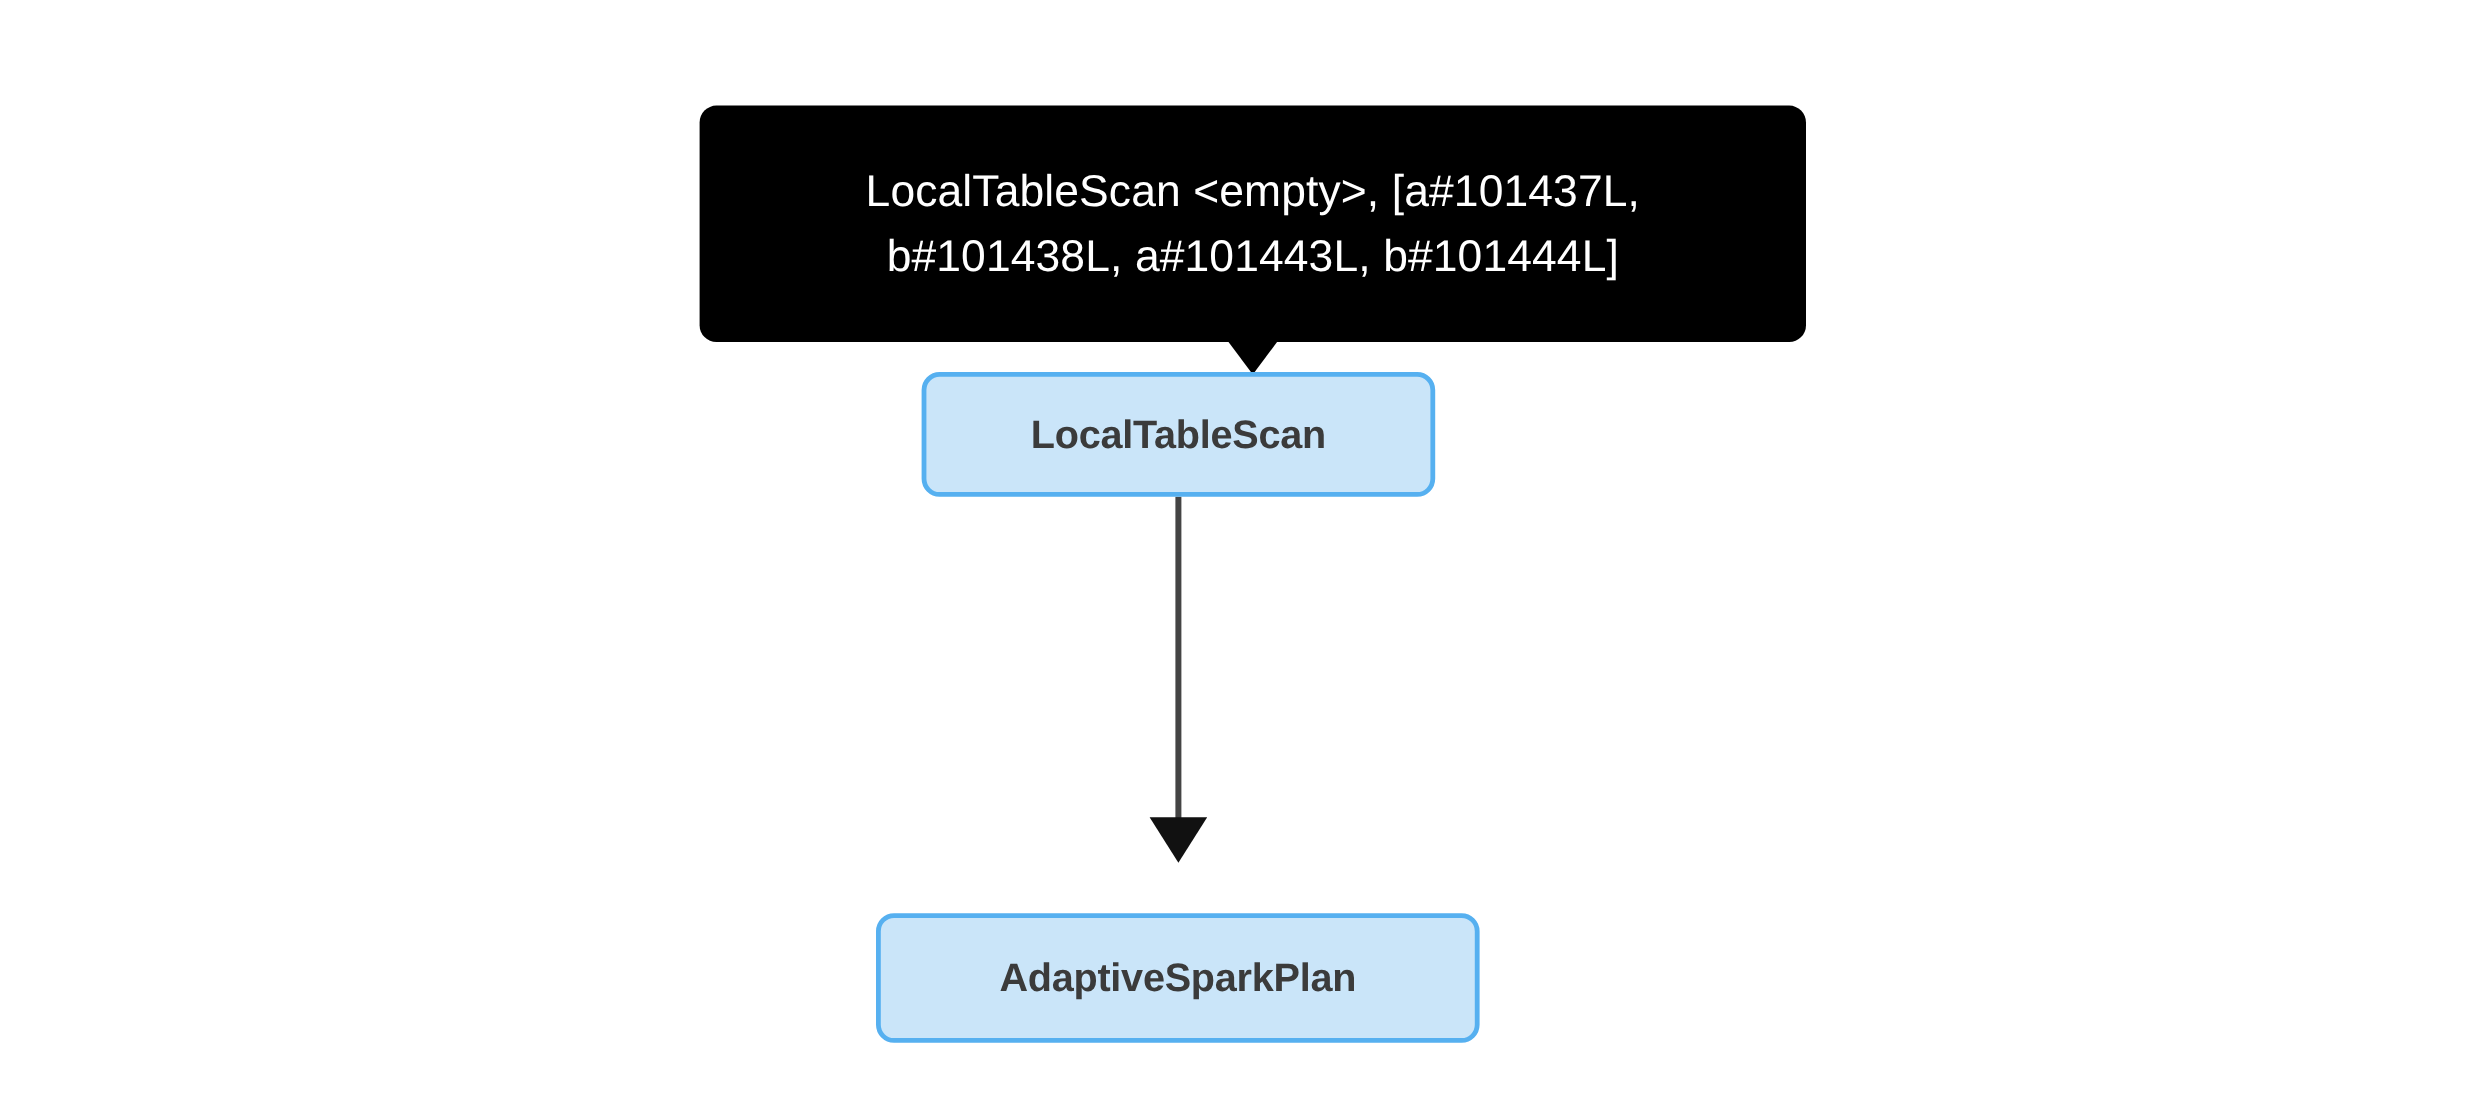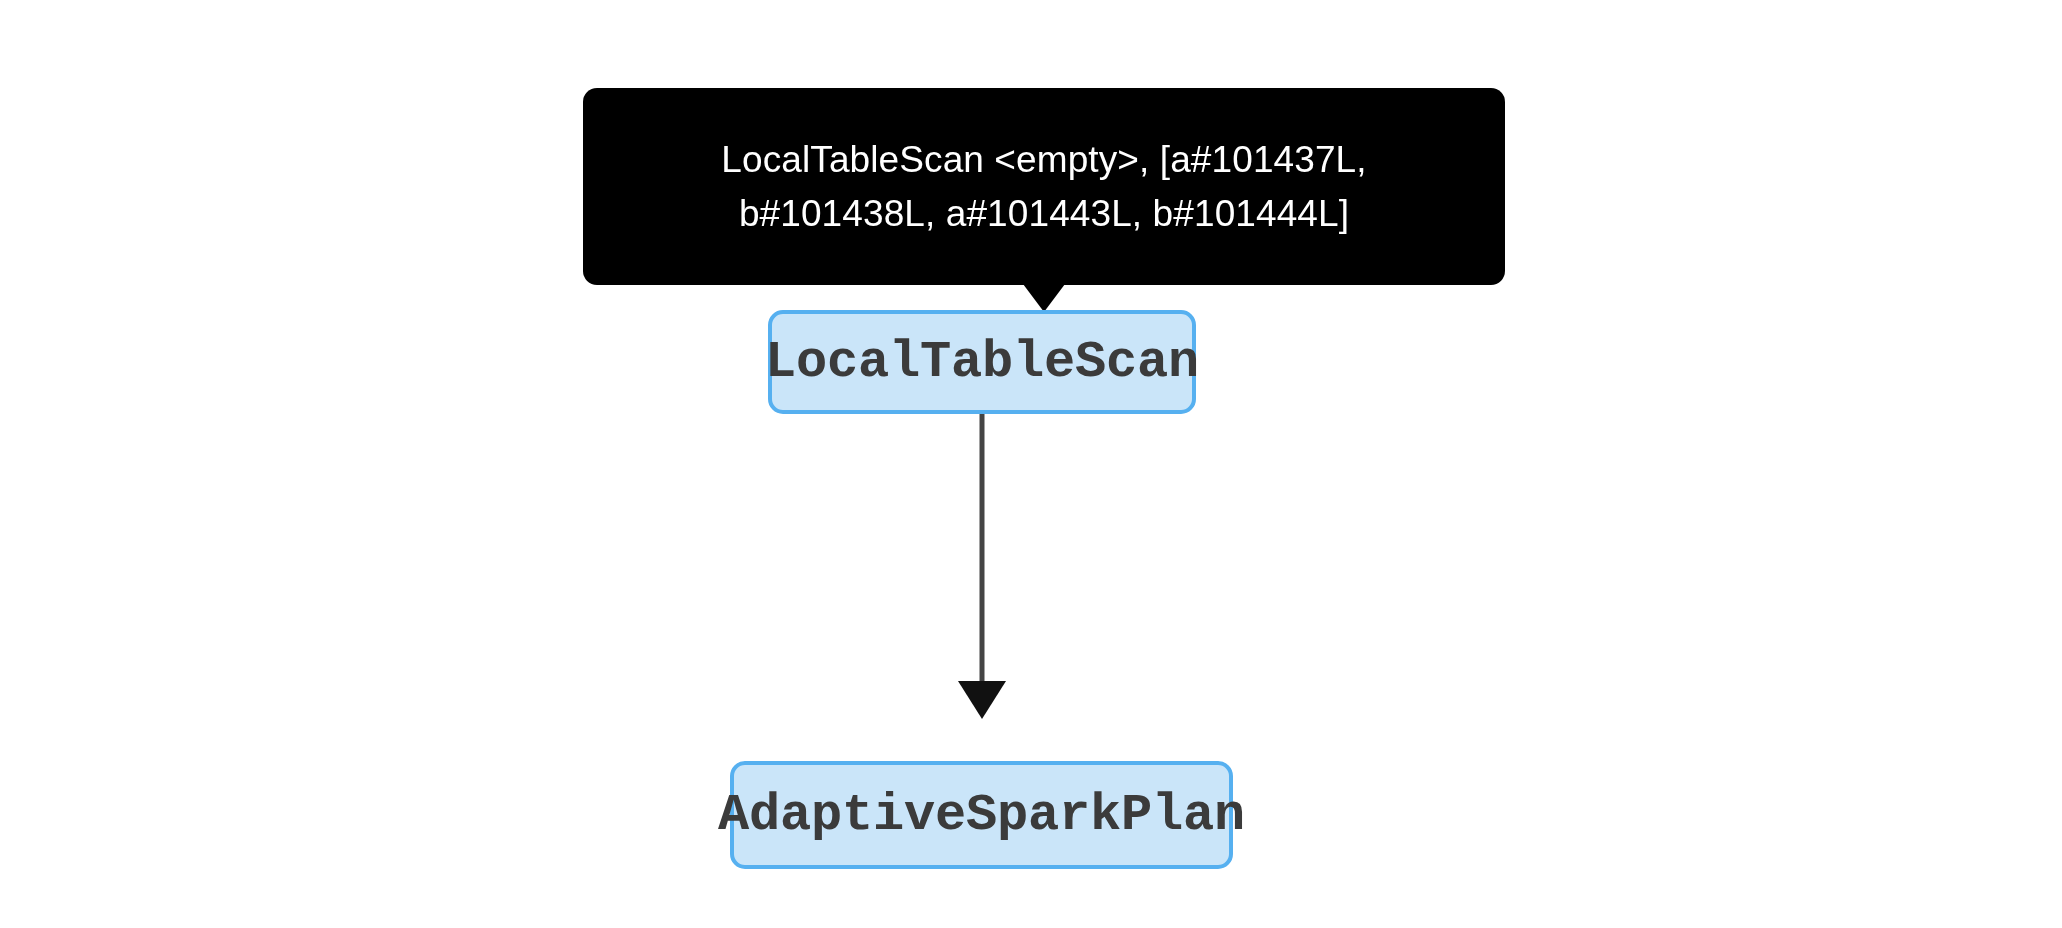--- a/index.html
+++ b/index.html
@@ -80,9 +80,9 @@
   }
   .node-label {
     color: #3b3b3b;
-    font-family: Liberation Mono, monospace;
+    font-family: Liberation Sans, sans-serif;
     font-weight: bold;
-    font-size: 52px;
+    font-size: 33px;
     letter-spacing: -0.2px;
     white-space: nowrap;
     text-align: right;

